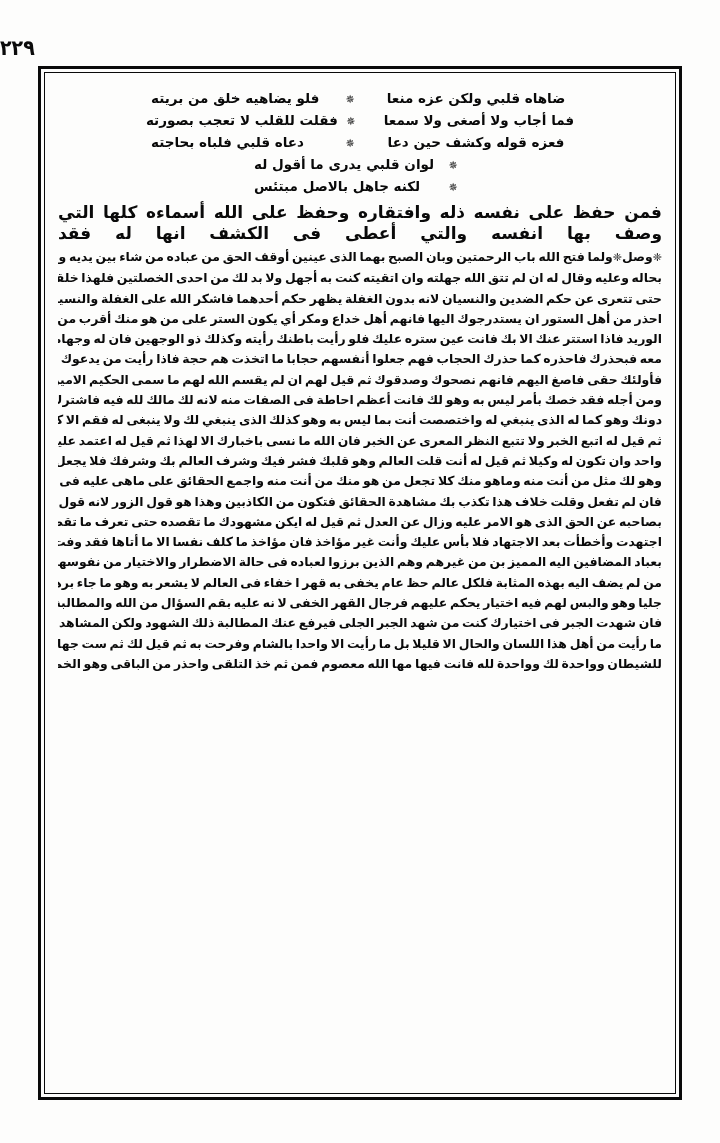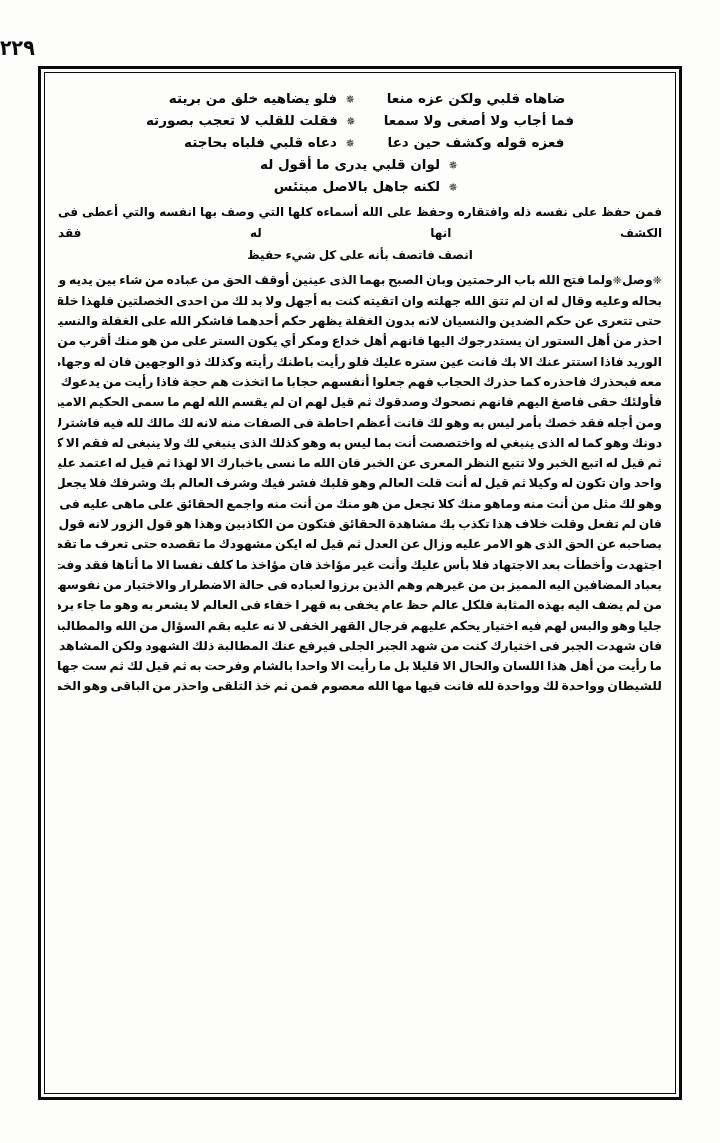--- a/index.html
+++ b/index.html
@@ -91,7 +91,7 @@
     text-align: center;
     letter-spacing: -0.2px;
   }
-  .hemistich.right { text-align: right; }
+  .hemistich.right { text-align: left; }
   .hemistich.left  { text-align: center; margin-left: 20px; }
   .verse-sep {
     flex: 0 0 auto;

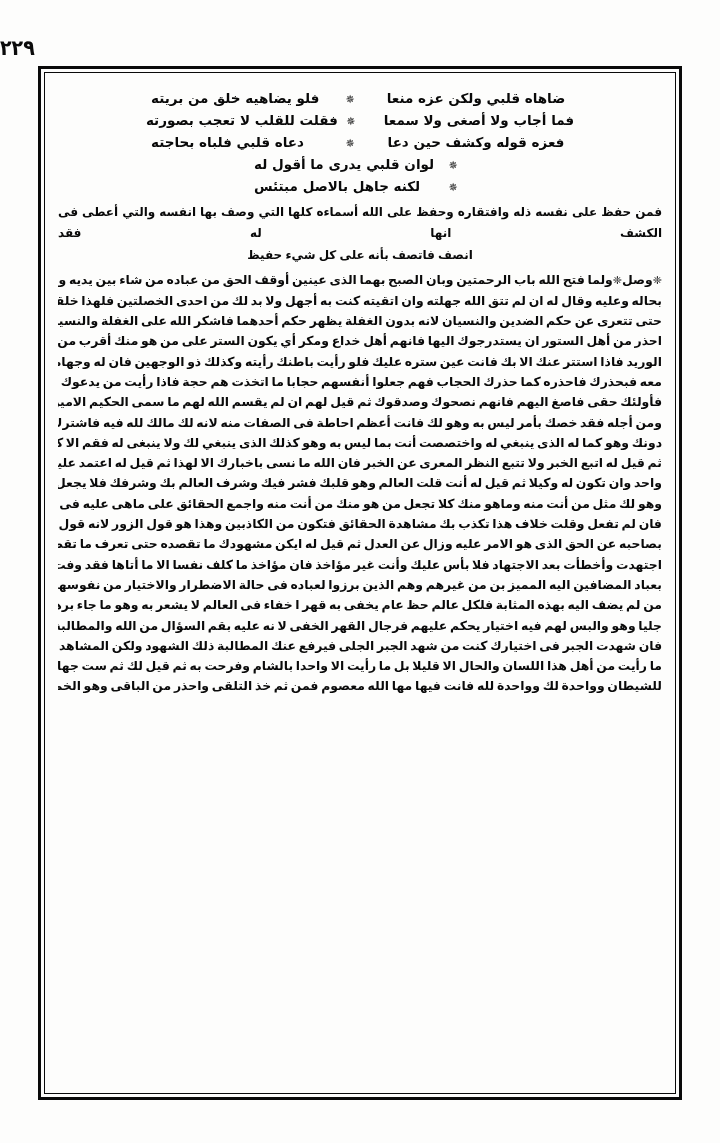--- a/index.html
+++ b/index.html
@@ -104,7 +104,7 @@
   
   .para {
     font-family: "DejaVu Sans", sans-serif;
-    font-size: 12px;
+    font-size: 17px;
     line-height: 20.5px;
     color: #0a0a0a;
     font-weight: bold;

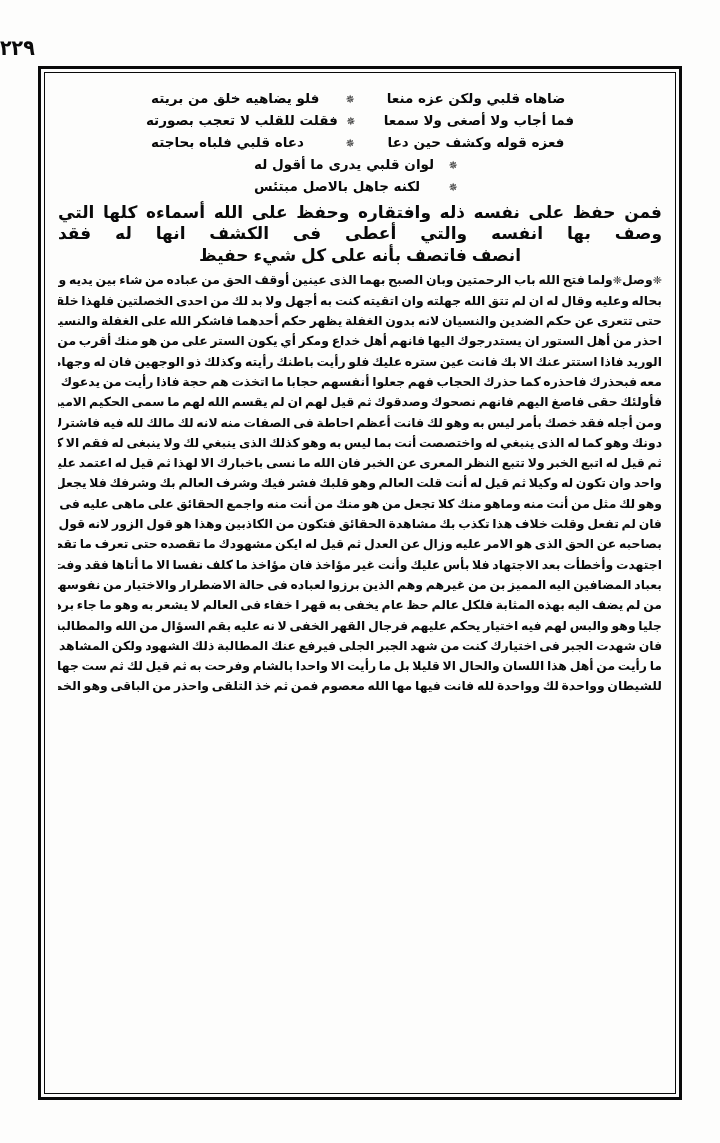--- a/index.html
+++ b/index.html
@@ -191,7 +191,6 @@
 
     <div>
       <div class="para">فمن حفظ على نفسه ذله وافتقاره وحفظ على الله أسماءه كلها التي وصف بها انفسه والتي أعطى فى الكشف انها له فقد</div>
-      <div class="para tail">انصف فاتصف بأنه على كل شيء حفيظ</div>
     </div>
 
     <div class="body-block">

